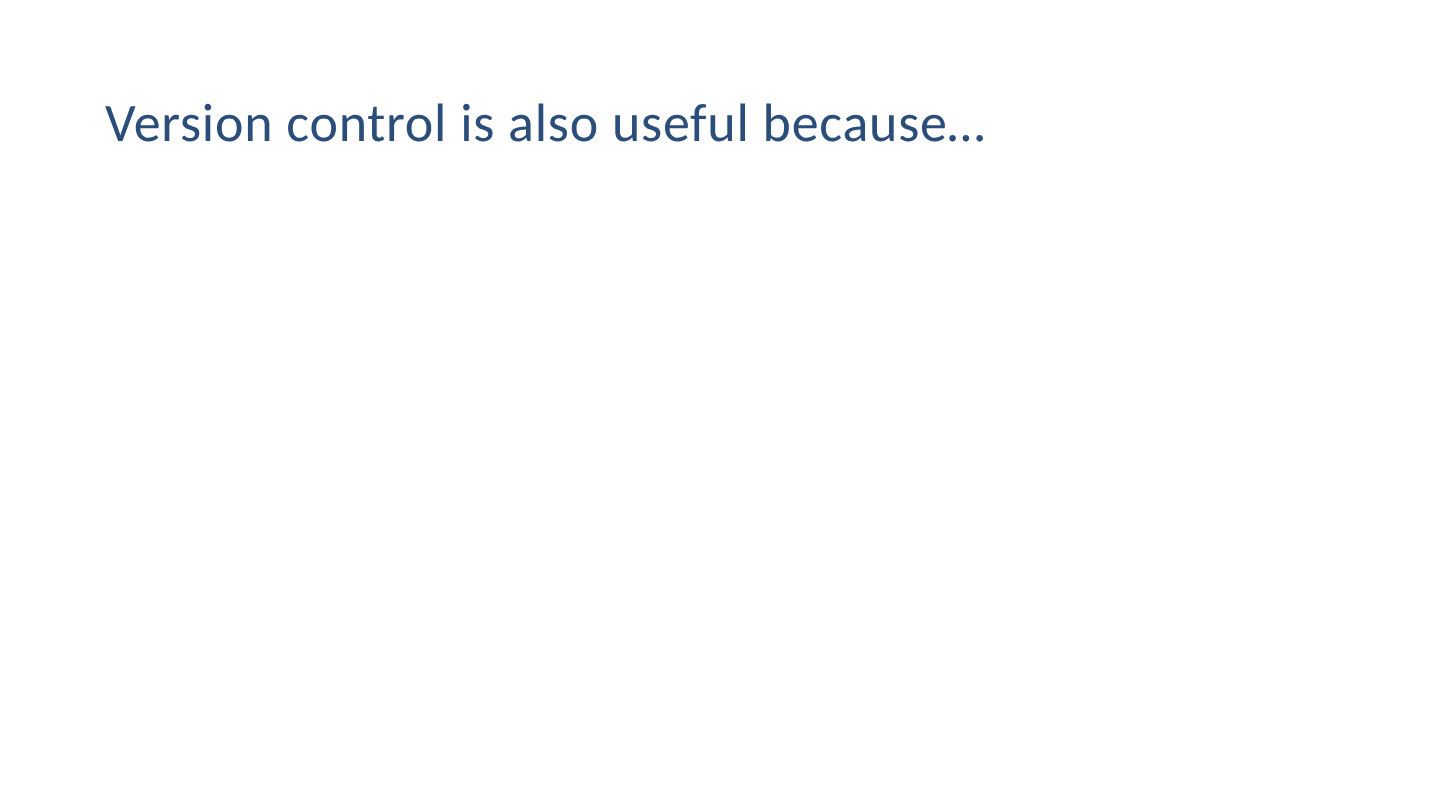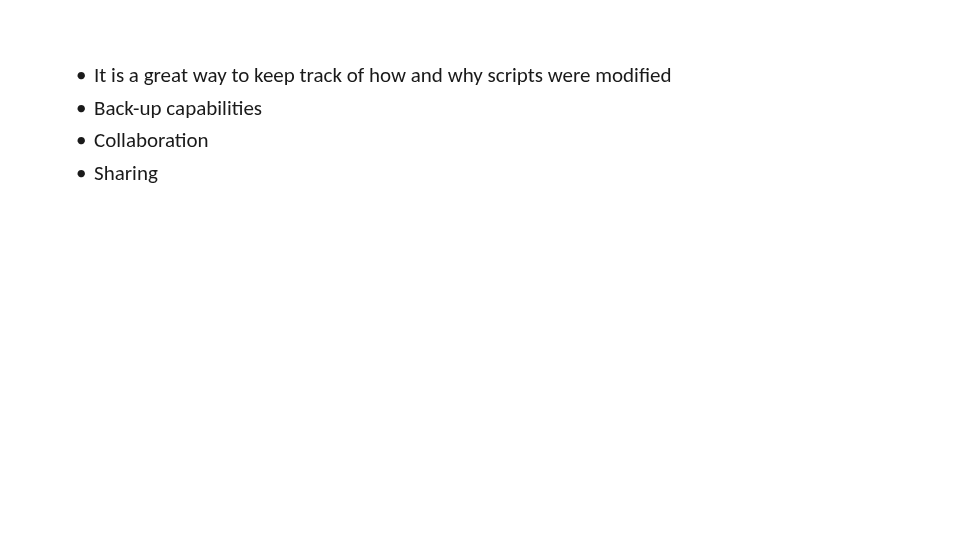--- a/index.html
+++ b/index.html
@@ -50,6 +50,7 @@
 <body>
 
 <div class="slide">
+  <h1 class="title">Version control is also useful because…</h1>
   <ul class="bullets">
     <li>It is a great way to keep track of how and why scripts were modified</li>
     <li>Back-up capabilities</li>

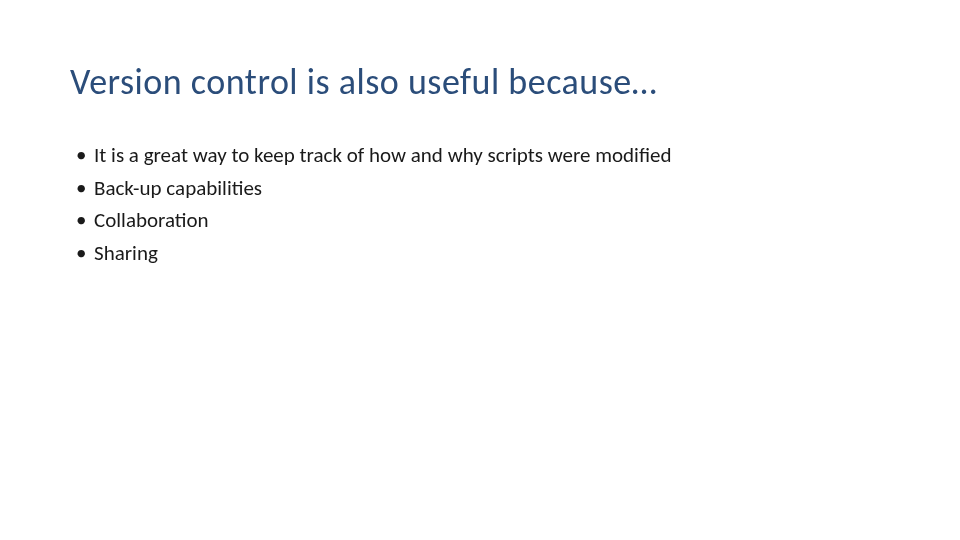--- a/index.html
+++ b/index.html
@@ -51,12 +51,6 @@
 
 <div class="slide">
   <h1 class="title">Version control is also useful because…</h1>
-  <ul class="bullets">
-    <li>It is a great way to keep track of how and why scripts were modified</li>
-    <li>Back-up capabilities</li>
-    <li>Collaboration</li>
-    <li>Sharing</li>
-  </ul>
 </div>
 
 </body></html>

